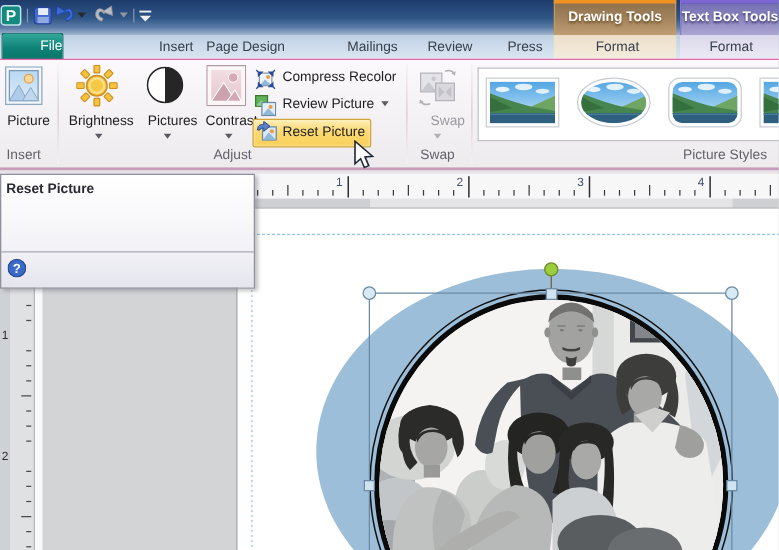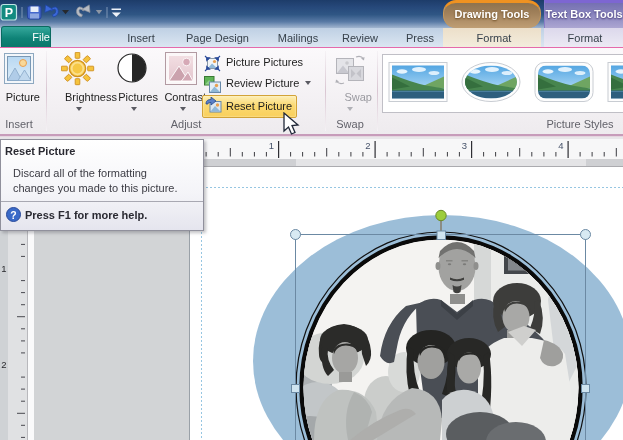--- a/index.html
+++ b/index.html
@@ -11,7 +11,7 @@
   .tabtxt{top:30px;height:17px;line-height:17px;font-size:11px;color:#37414b;text-align:center;}
   #filetab{left:1px;top:26px;width:48px;height:21px;background:linear-gradient(#35a89c,#0e8276 55%,#0a7669);border:1px solid #0a6a60;border-bottom:none;border-radius:3px 3px 0 0;color:#fff;font-size:11px;text-align:right;line-height:21px;}
   
-  #dtools{left:443px;top:0;width:98px;height:28px;background:linear-gradient(#8f734e 0%,#a0805a 40%,#bf9e74 100%);border-top:3px solid #ef9221;border-left:1px solid #c89858;border-right:1px solid #c89858;box-sizing:border-box;color:#fff;font-size:11px;font-weight:bold;text-align:center;line-height:22px;text-shadow:0 1px 2px #6a4a20;border-radius:13px;}
+  #dtools{left:443px;top:0;width:98px;height:28px;background:linear-gradient(#8f734e 0%,#a0805a 40%,#bf9e74 100%);border-top:3px solid #ef9221;border-left:1px solid #c89858;border-right:1px solid #c89858;box-sizing:border-box;color:#fff;font-size:11px;font-weight:bold;text-align:center;line-height:22px;text-shadow:0 1px 2px #6a4a20;}
   #ttools{left:544px;top:0;width:79px;height:28px;background:linear-gradient(#7570b2 0%,#8883bd 40%,#aca6d2 100%);border-top:3px solid #7d66d2;border-left:1px solid #8a7cc8;box-sizing:border-box;color:#fff;font-size:11px;font-weight:bold;text-align:center;line-height:22px;text-shadow:0 1px 2px #3a3070;}
   #dtools-tab{left:443px;top:28px;width:98px;height:19px;background:linear-gradient(#ecdfc9,#f3ecdd);}
   #ttools-tab{left:544px;top:28px;width:79px;height:19px;background:linear-gradient(#dcd8ec,#eceaf4);}

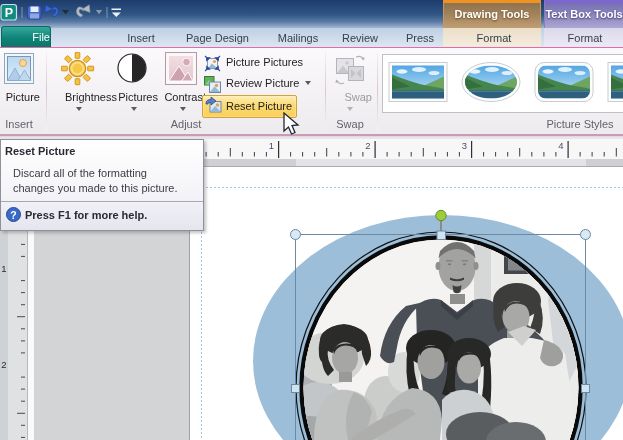--- a/index.html
+++ b/index.html
@@ -68,7 +68,7 @@
 <div class="abs" id="filetab">File</div>
 <div class="abs tabtxt" style="left:60px;width:46px;margin-top:44px;">Home</div>
 <div class="abs tabtxt" style="left:118px;width:46px;">Insert</div>
-<div class="abs tabtxt" style="left:176px;width:73px;text-align:right;">Page Design</div>
+<div class="abs tabtxt" style="left:160px;width:73px;">Page Design</div>
 <div class="abs tabtxt" style="left:273px;width:50px;">Mailings</div>
 <div class="abs tabtxt" style="left:338px;width:44px;">Review</div>
 <div class="abs tabtxt" style="left:398px;width:44px;">Press</div>

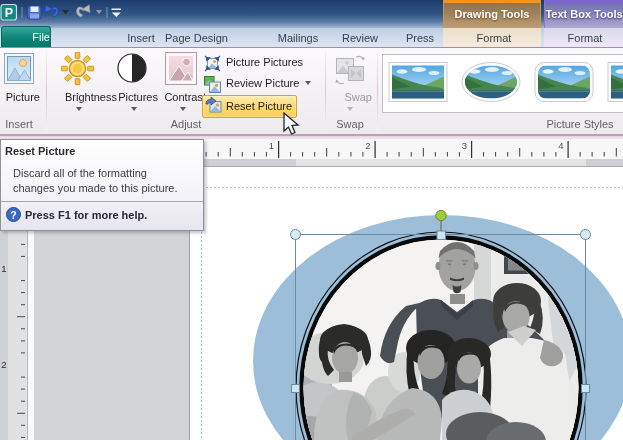--- a/index.html
+++ b/index.html
@@ -145,7 +145,7 @@
     <path d="M11.5 14.2 l2.7 -2.7 0.1 2.8 -2.8 -0.1 z"></path>
   </g>
 </svg>
-<div class="abs mtxt" style="left:226px;top:54px;">Picture Pictures</div>
+<div class="abs mtxt" style="left:226px;top:54px;">Compress Recolor</div>
 <svg class="abs" style="left:204px;top:76px" width="17" height="17">
   <rect x="0.5" y="0.5" width="9.5" height="8.5" fill="#5fb357" stroke="#3a7a34"></rect>
   <path d="M1 8.5 L5 4 L10 8.5 Z" fill="#8fd08a"></path>

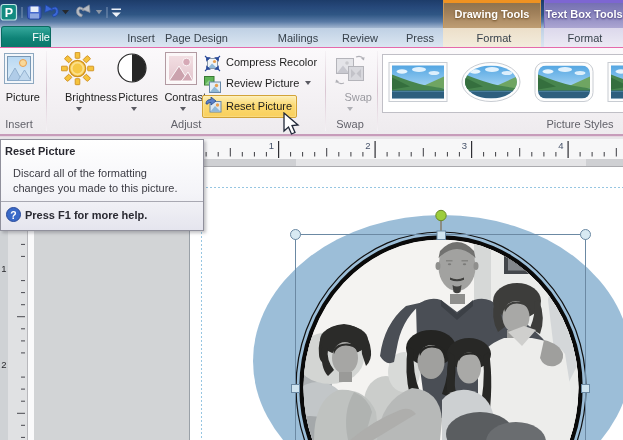--- a/index.html
+++ b/index.html
@@ -107,7 +107,7 @@
   <circle cx="16.5" cy="16.5" r="8.2" fill="#f6c845" stroke="#cf8f1f" stroke-width="1.2"></circle>
   <circle cx="16.5" cy="16.5" r="5.8" fill="none" stroke="#fbdf8e" stroke-width="1.8"></circle>
 </svg>
-<div class="abs btnlabel" style="left:60px;width:57px;">Brightness</div>
+<div class="abs btnlabel" style="left:50px;width:57px;">Brightness</div>
 <div class="abs caret" style="left:76px;top:107px;"></div>
 
 <svg class="abs" style="left:117px;top:53px" width="30" height="30">

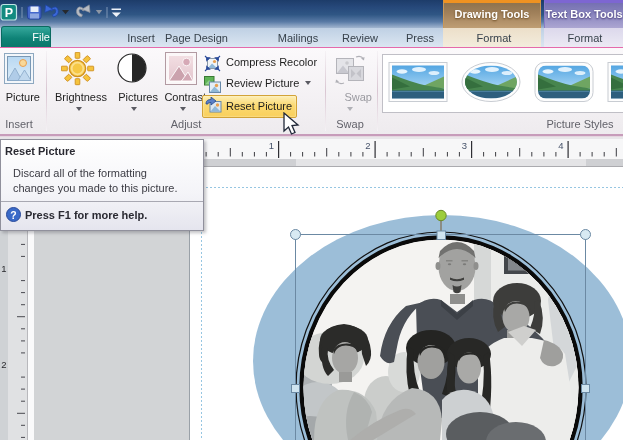--- a/index.html
+++ b/index.html
@@ -409,7 +409,6 @@
 
 <div class="abs" id="tooltip">
   <div style="position:absolute;left:4px;top:5px;font-size:11px;font-weight:bold;color:#2a2a32;">Reset Picture</div>
-  <div style="position:absolute;left:12px;top:26px;font-size:11px;color:#3c3c44;line-height:15px;">Discard all of the formatting<br>changes you made to this picture.</div>
   <div style="position:absolute;left:0;top:61px;width:202px;height:1px;background:#a8a8b2;"></div>
   <svg style="position:absolute;left:5px;top:67px;" width="15" height="15">
     <circle cx="7.5" cy="7.5" r="7" fill="#3a6ac8" stroke="#2a4a9a"></circle>

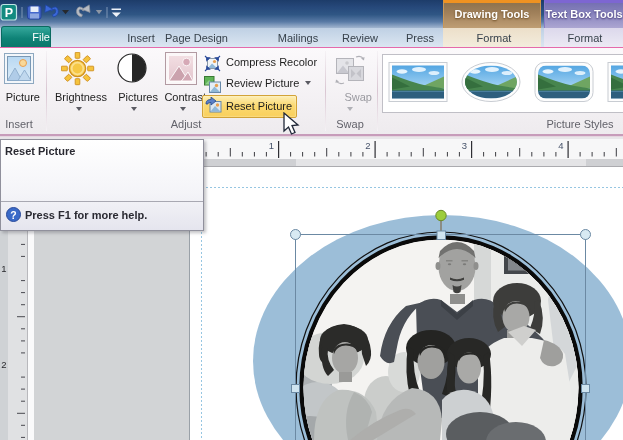--- a/index.html
+++ b/index.html
@@ -414,7 +414,6 @@
     <circle cx="7.5" cy="7.5" r="7" fill="#3a6ac8" stroke="#2a4a9a"></circle>
     <text x="7.5" y="11.5" font-size="10.5" font-weight="bold" fill="#fff" text-anchor="middle" font-family="Liberation Sans">?</text>
   </svg>
-  <div style="position:absolute;left:24px;top:69px;font-size:11px;font-weight:bold;color:#2a2a32;">Press F1 for more help.</div>
 </div>
 
 <svg class="abs" style="left:280px;top:112px" width="20" height="28">

